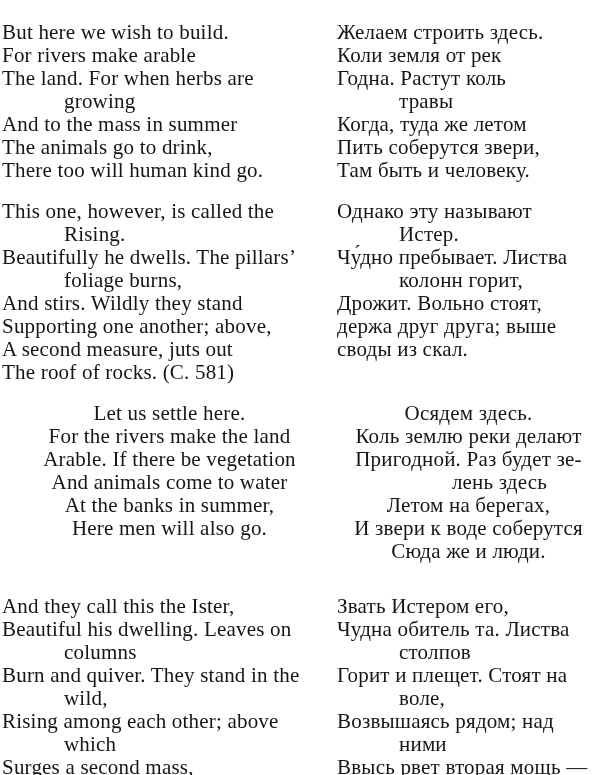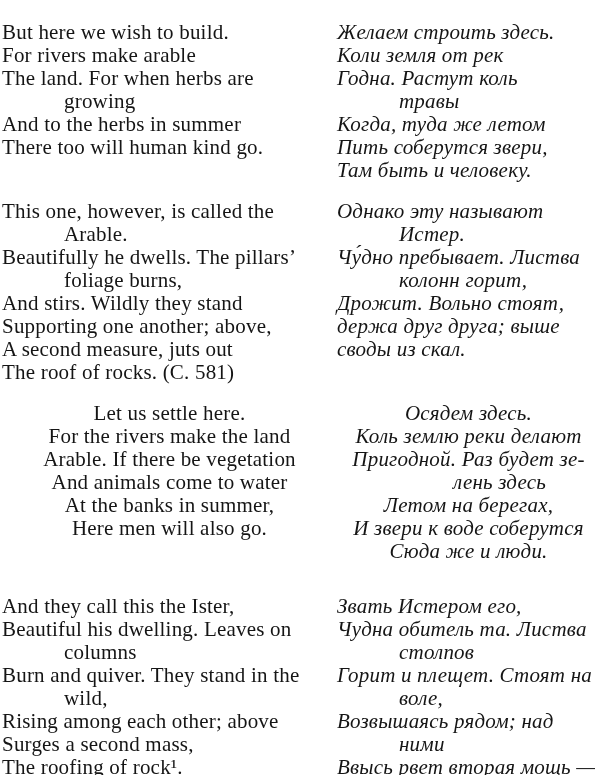--- a/index.html
+++ b/index.html
@@ -41,7 +41,6 @@
   }
   .col-ru {
     flex: 1 1 auto;
-    font-style: italic;
   }
   .line {
     height: 23px;

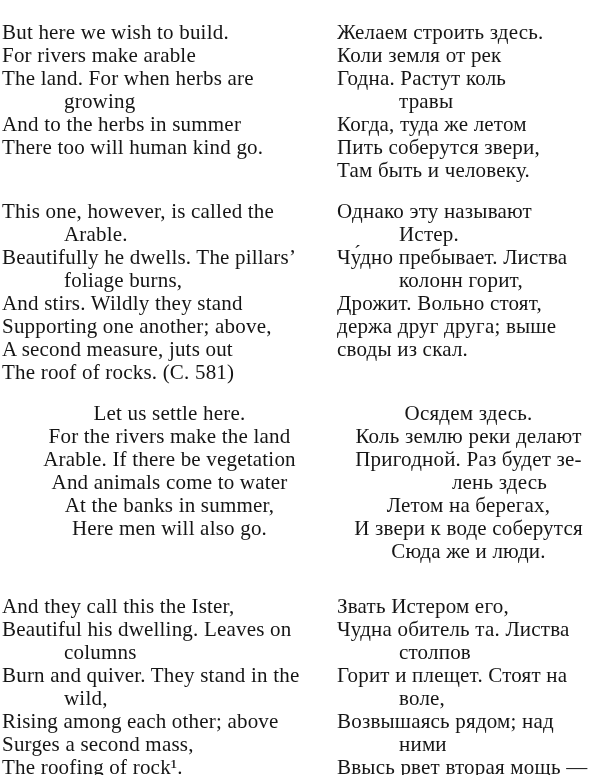--- a/index.html
+++ b/index.html
@@ -60,7 +60,7 @@
           <div class="line">For rivers make arable</div>
           <div class="line">The land. For when herbs are</div>
           <div class="line indent">growing</div>
-          <div class="line">And to the herbs in summer</div>
+          <div class="line">And to the mass in summer</div>
           <div class="line">There too will human kind go.</div>
         </div>
         <div class="col col-ru">

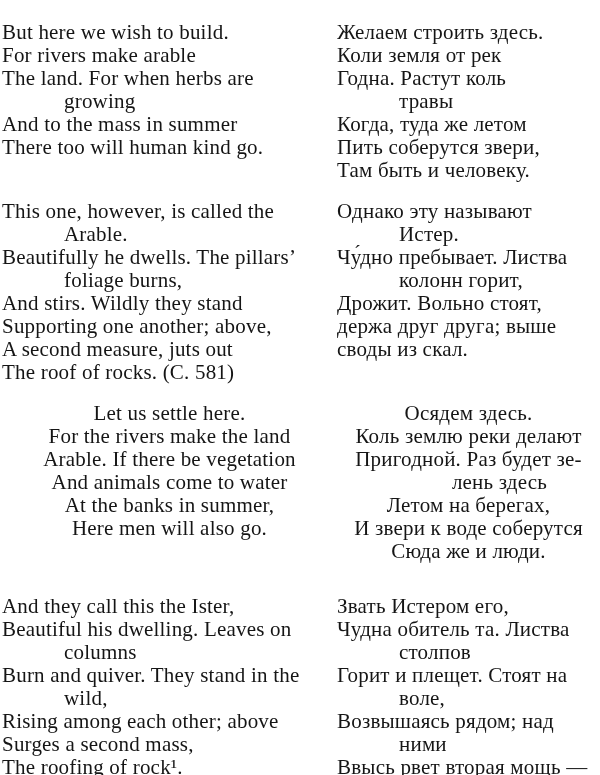--- a/index.html
+++ b/index.html
@@ -61,6 +61,7 @@
           <div class="line">The land. For when herbs are</div>
           <div class="line indent">growing</div>
           <div class="line">And to the mass in summer</div>
+          <div class="line">The animals go to drink,</div>
           <div class="line">There too will human kind go.</div>
         </div>
         <div class="col col-ru">

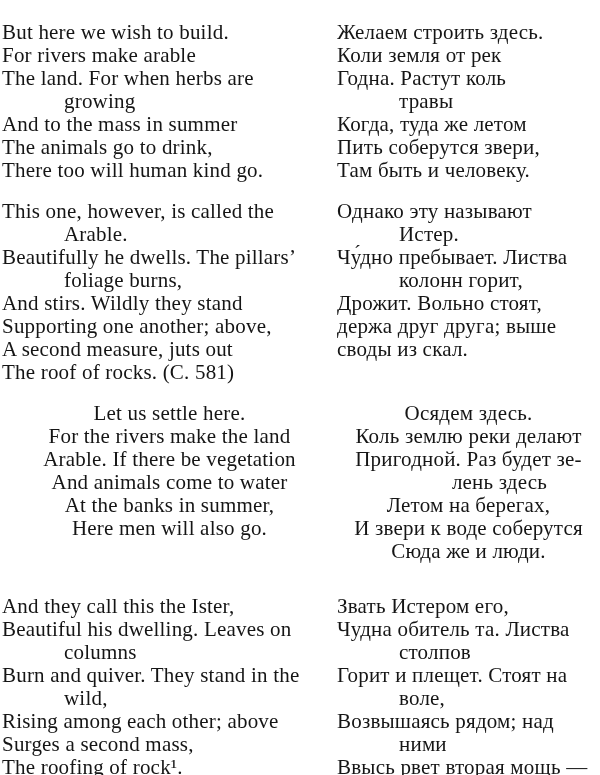--- a/index.html
+++ b/index.html
@@ -77,7 +77,7 @@
       <div class="stanza-row">
         <div class="col col-en">
           <div class="line">This one, however, is called the</div>
-          <div class="line indent">Arable.</div>
+          <div class="line indent">Rising.</div>
           <div class="line">Beautifully he dwells. The pillars’</div>
           <div class="line indent">foliage burns,</div>
           <div class="line">And stirs. Wildly they stand</div>

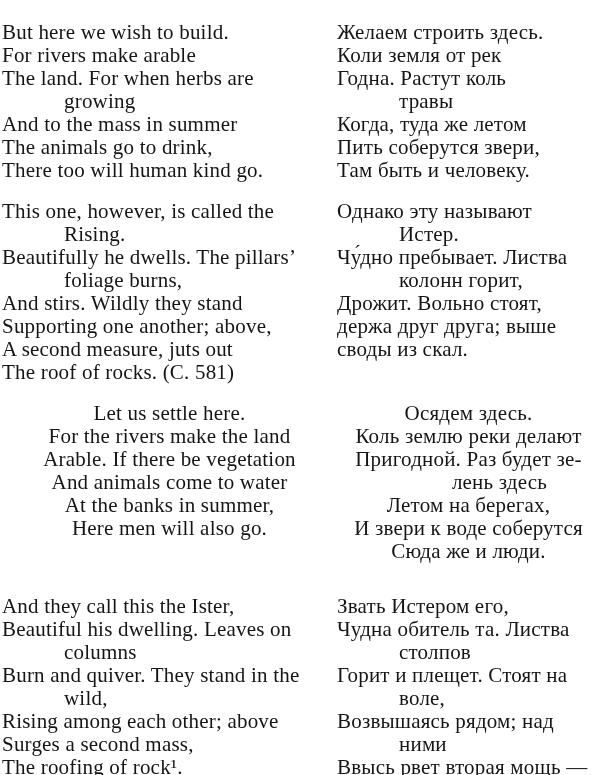--- a/index.html
+++ b/index.html
@@ -122,6 +122,7 @@
           <div class="line">Burn and quiver. They stand in the</div>
           <div class="line indent">wild,</div>
           <div class="line">Rising among each other; above</div>
+          <div class="line indent">which</div>
           <div class="line">Surges a second mass,</div>
           <div class="line">The roofing of rock¹.</div>
         </div>

